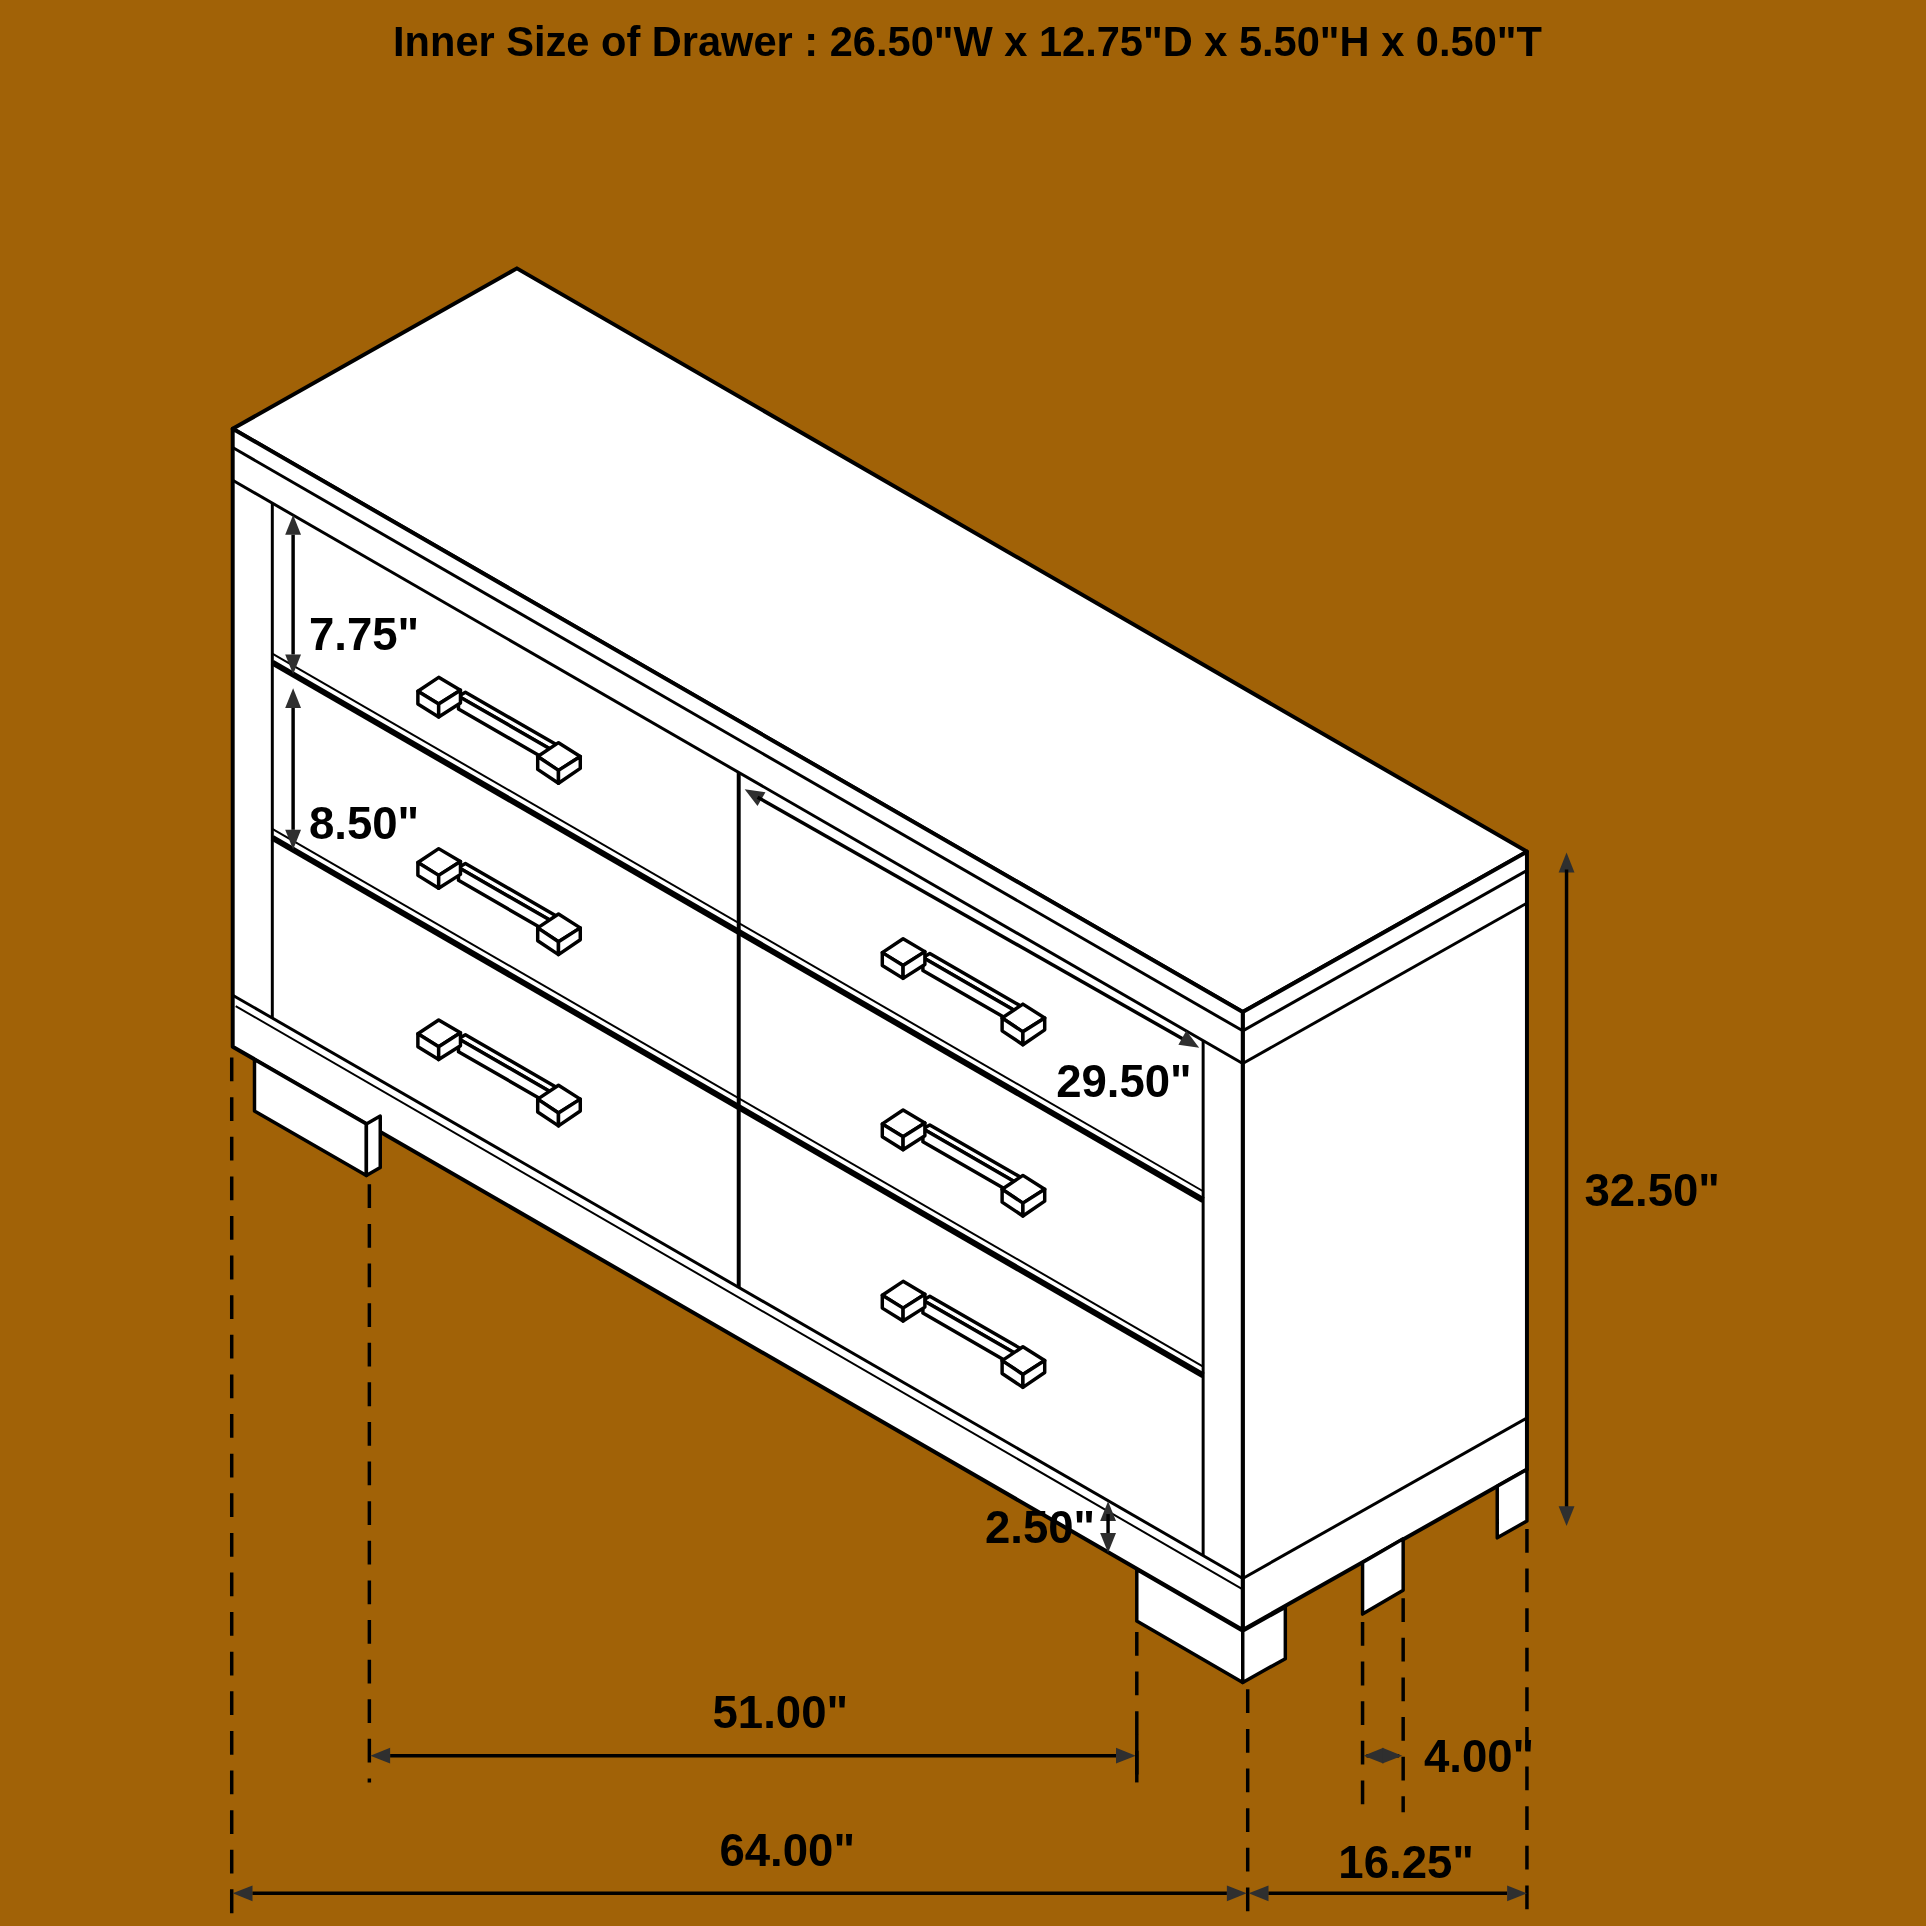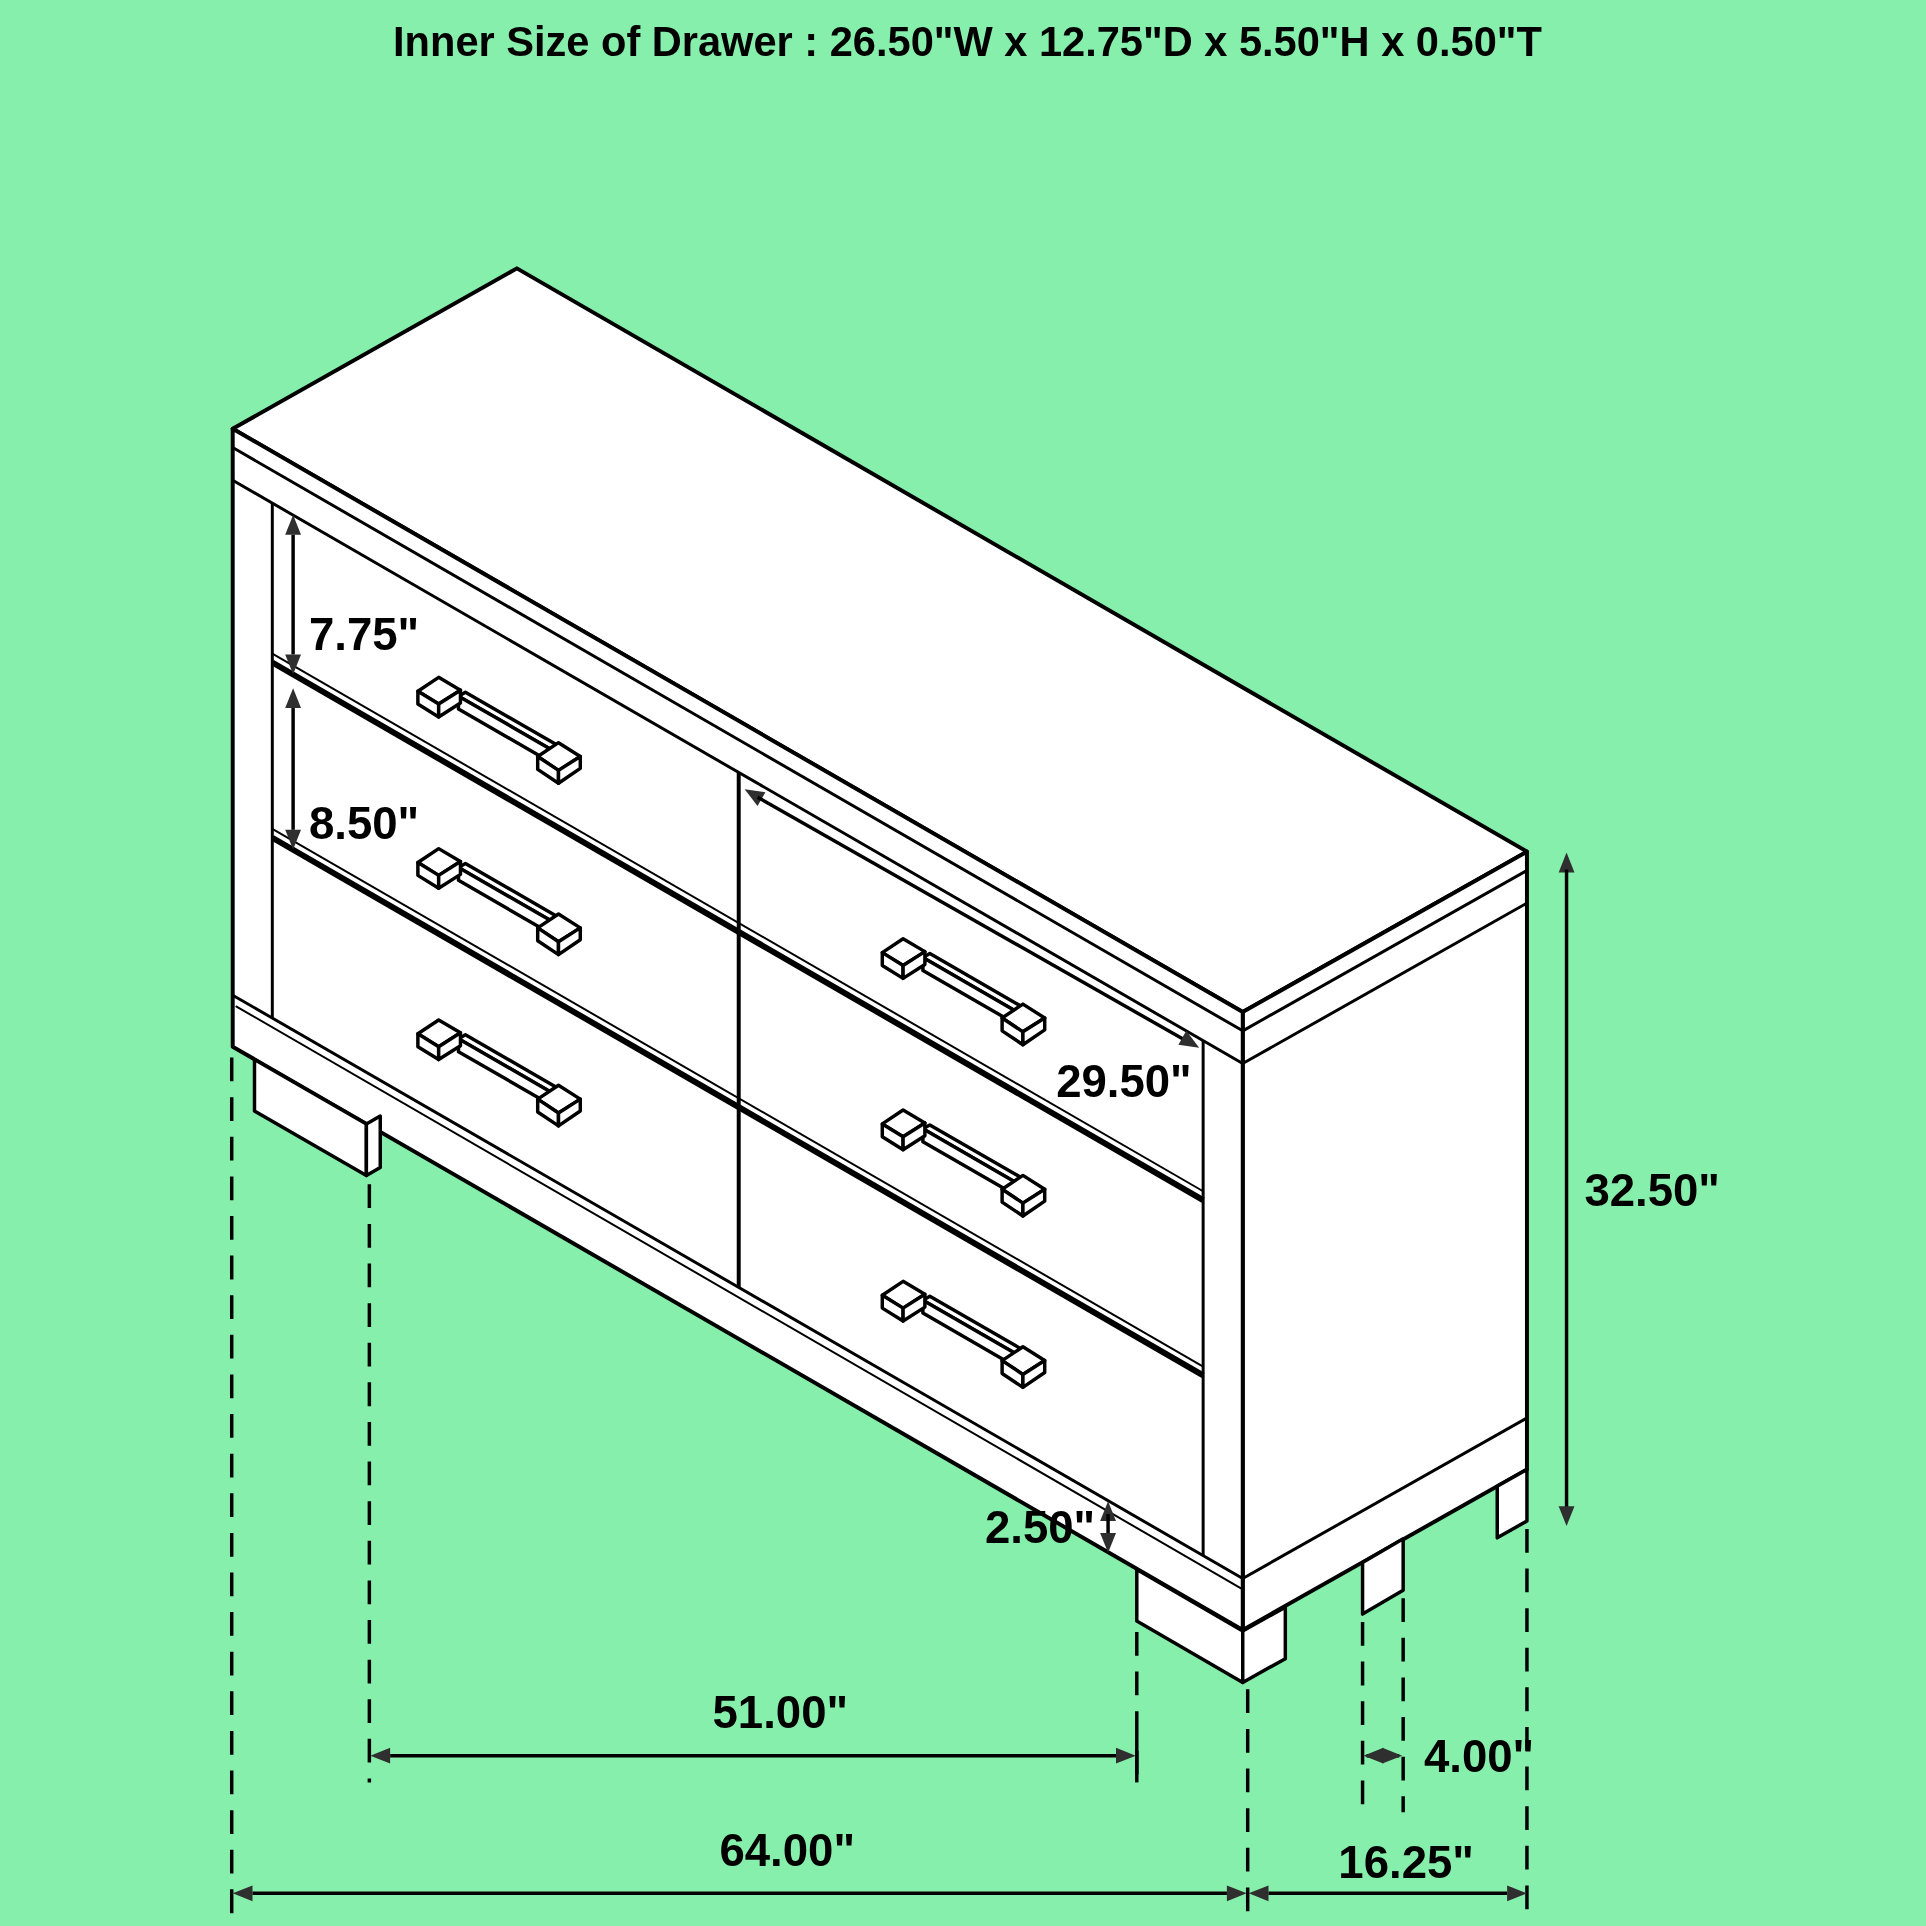--- a/index.html
+++ b/index.html
@@ -3,7 +3,7 @@
 <meta charset="utf-8">
 <style>
   html,body{margin:0;padding:0;background:#ffffff;}
-  .page{width:1927px;height:1927px;background:#86efac;position:relative;overflow:hidden;
+  .page{width:1927px;height:1927px;background:#a16207;position:relative;overflow:hidden;
         font-family:"Liberation Sans",sans-serif;}
   svg{display:block;}
   .face{fill:#ffffff;stroke:#000000;stroke-width:4;stroke-linejoin:round;}

